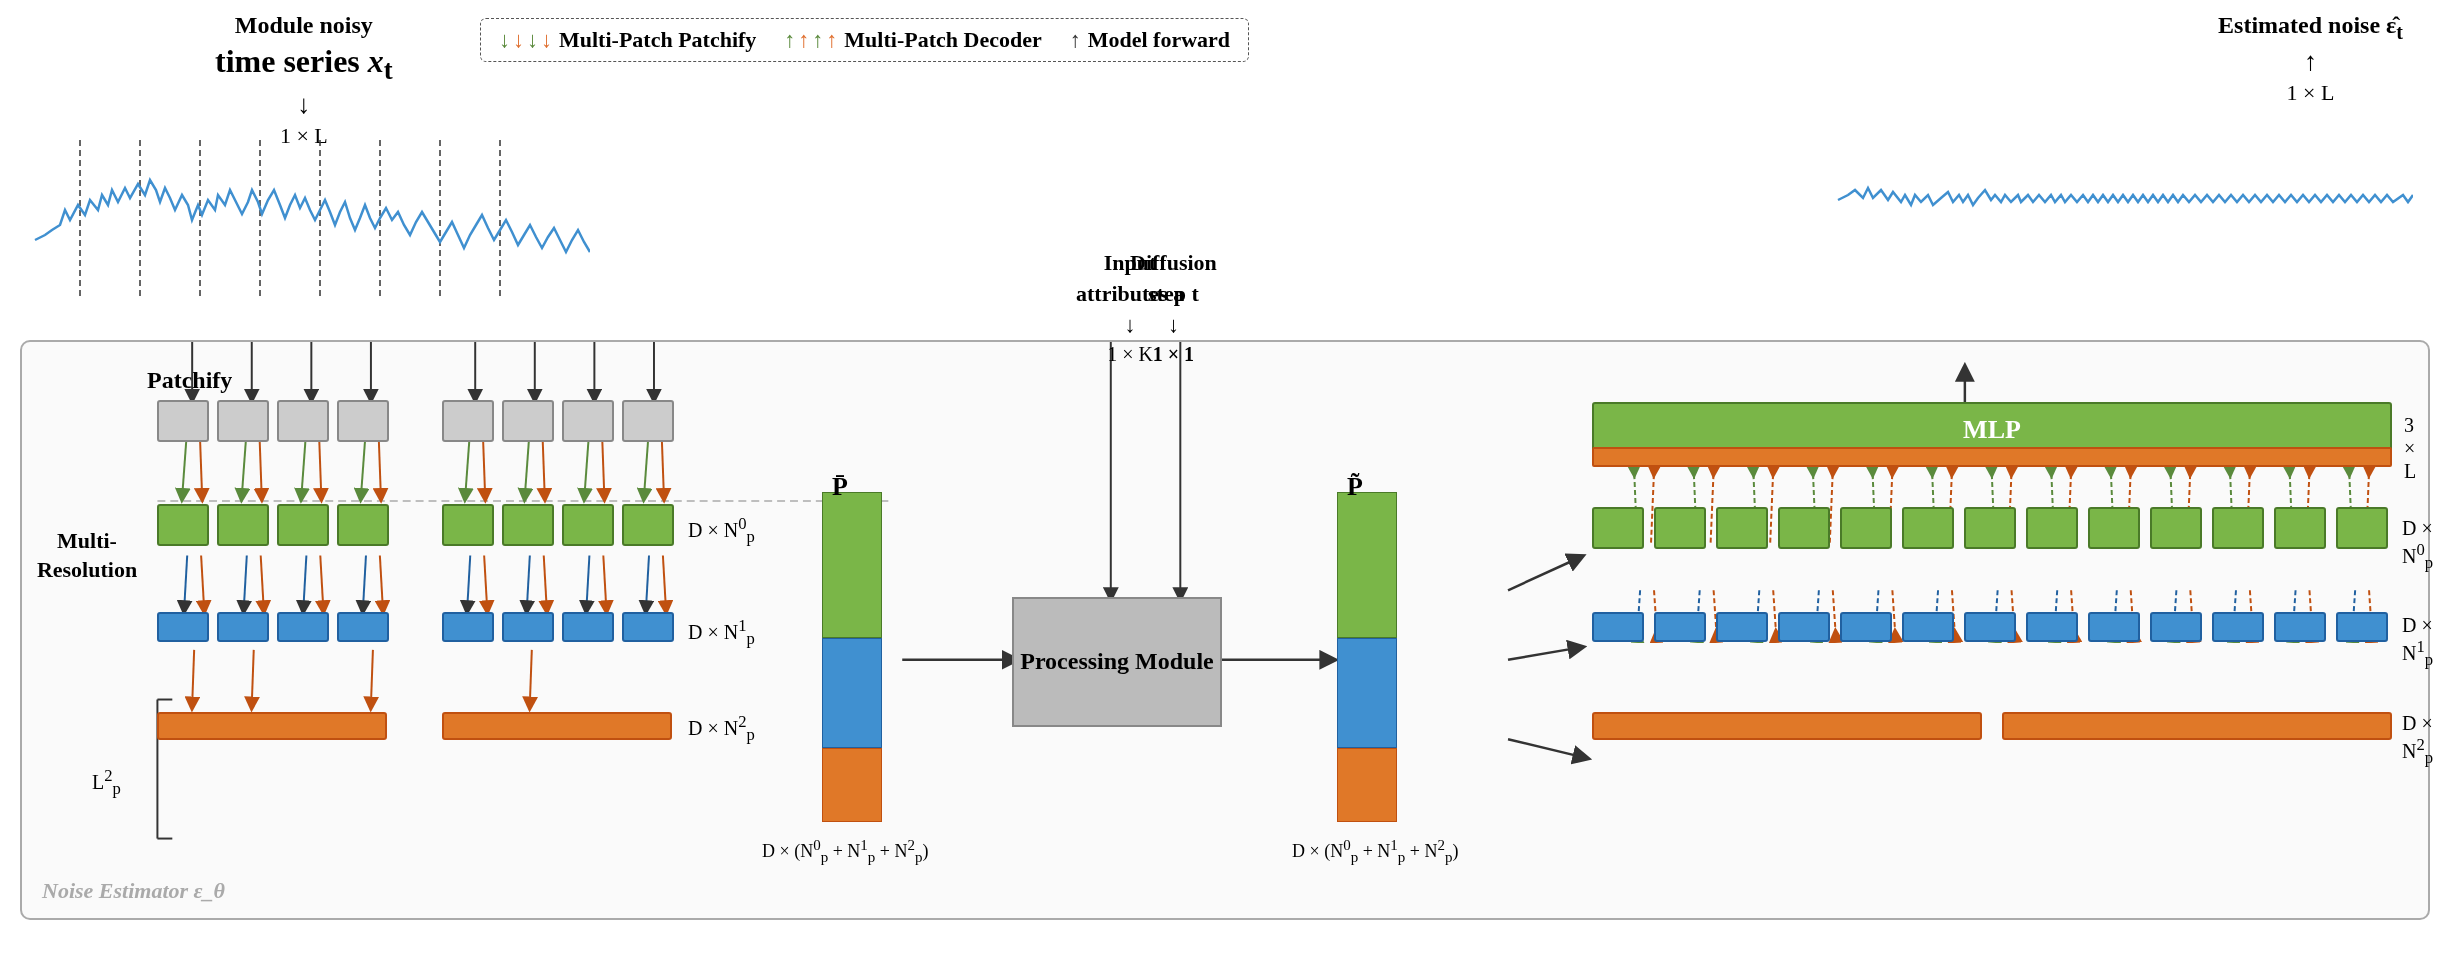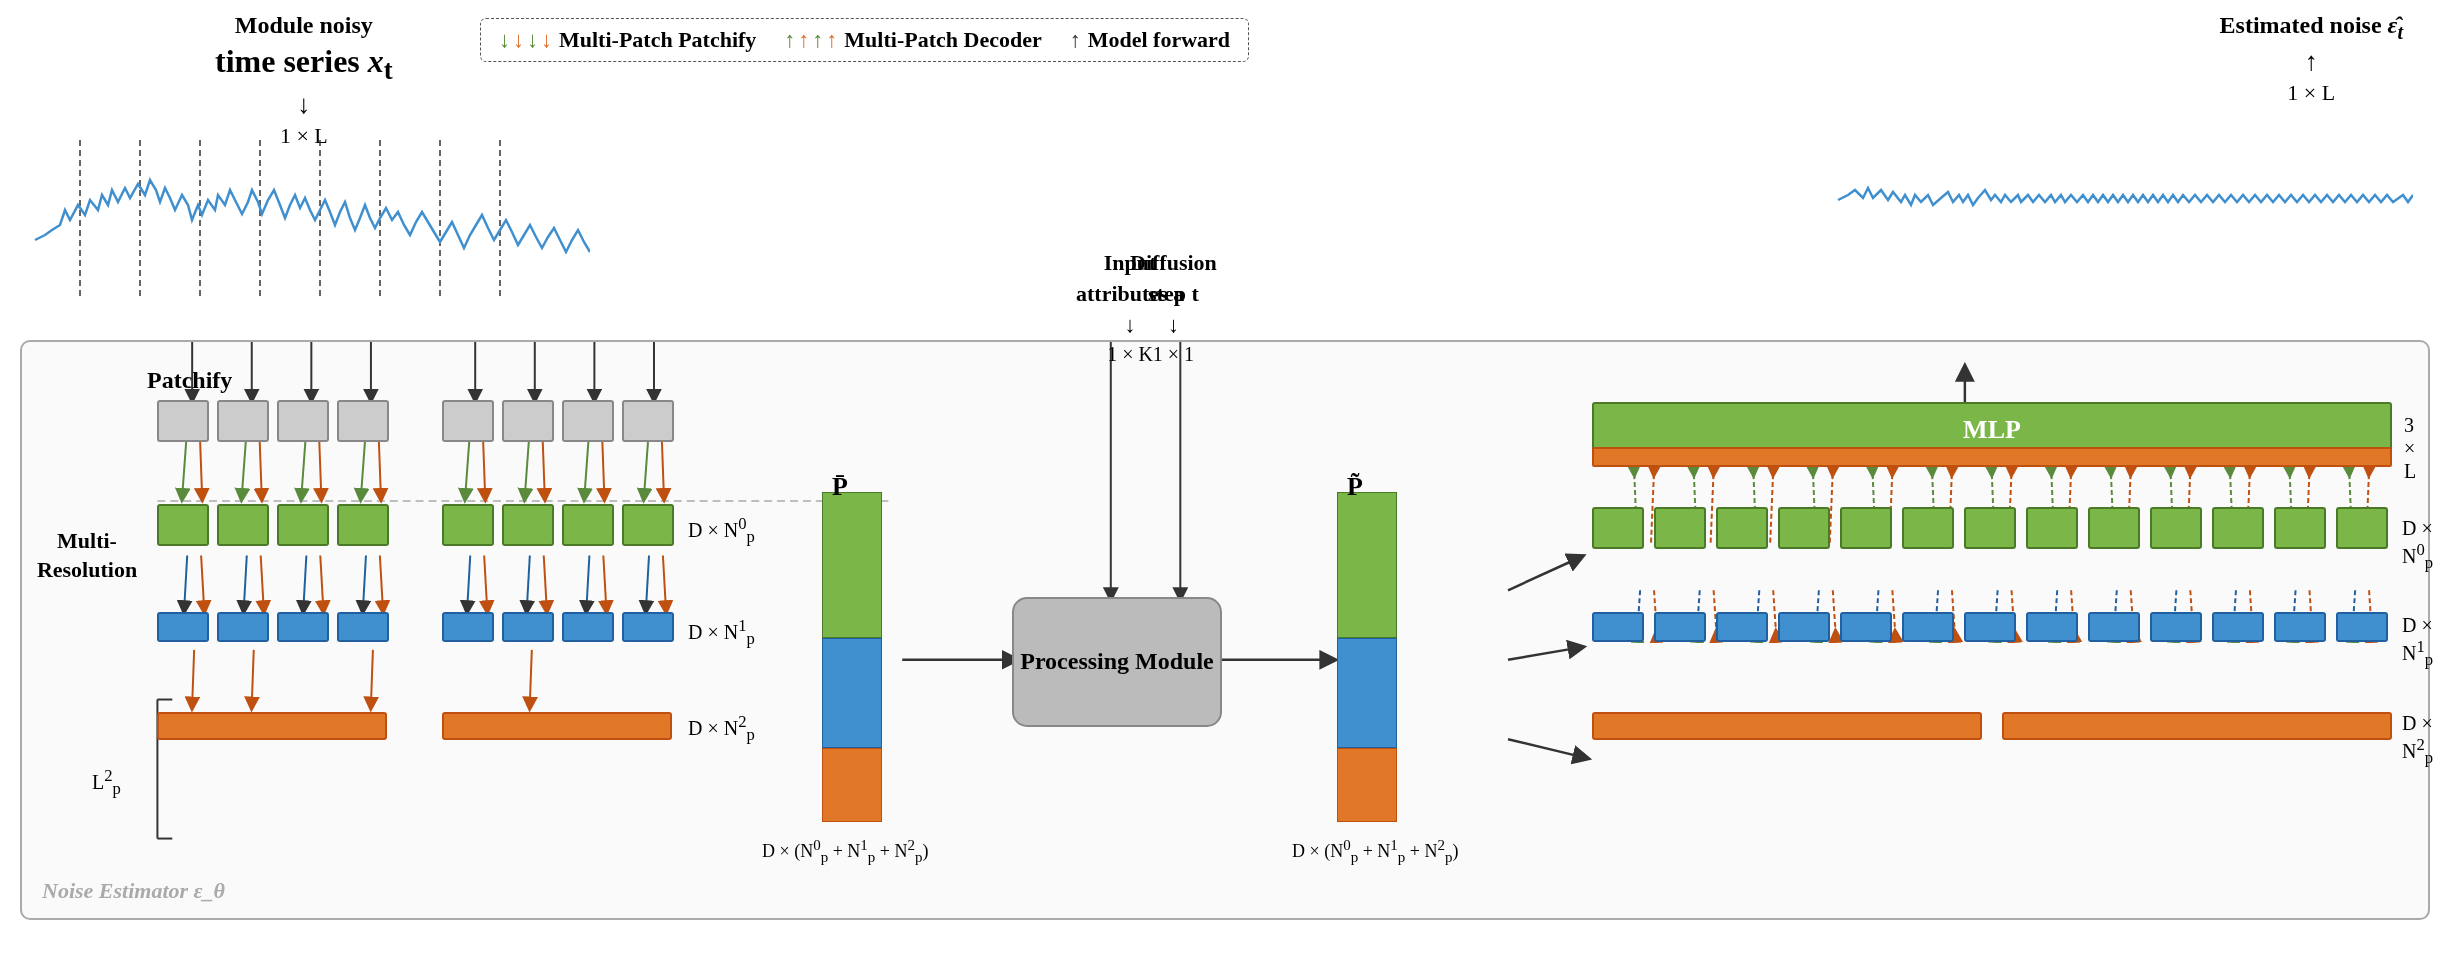--- a/index.html
+++ b/index.html
@@ -199,7 +199,7 @@
   </div>
 
   <div class="estimated-label" style="right:50px; top:10px; text-align:center;">
-    <div style="font-size:24px; font-weight:bold;">Estimated noise <span style="font-style:italic;">ε̂<sub>t</sub></span></div>
+    <div style="font-size:24px; font-weight:bold;">Estimated noise <span style="">ε̂<sub>t</sub></span></div>
     <div style="font-size:26px; text-align:center;">↑</div>
     <div style="font-size:22px; font-weight:normal;">1 × L</div>
   </div>

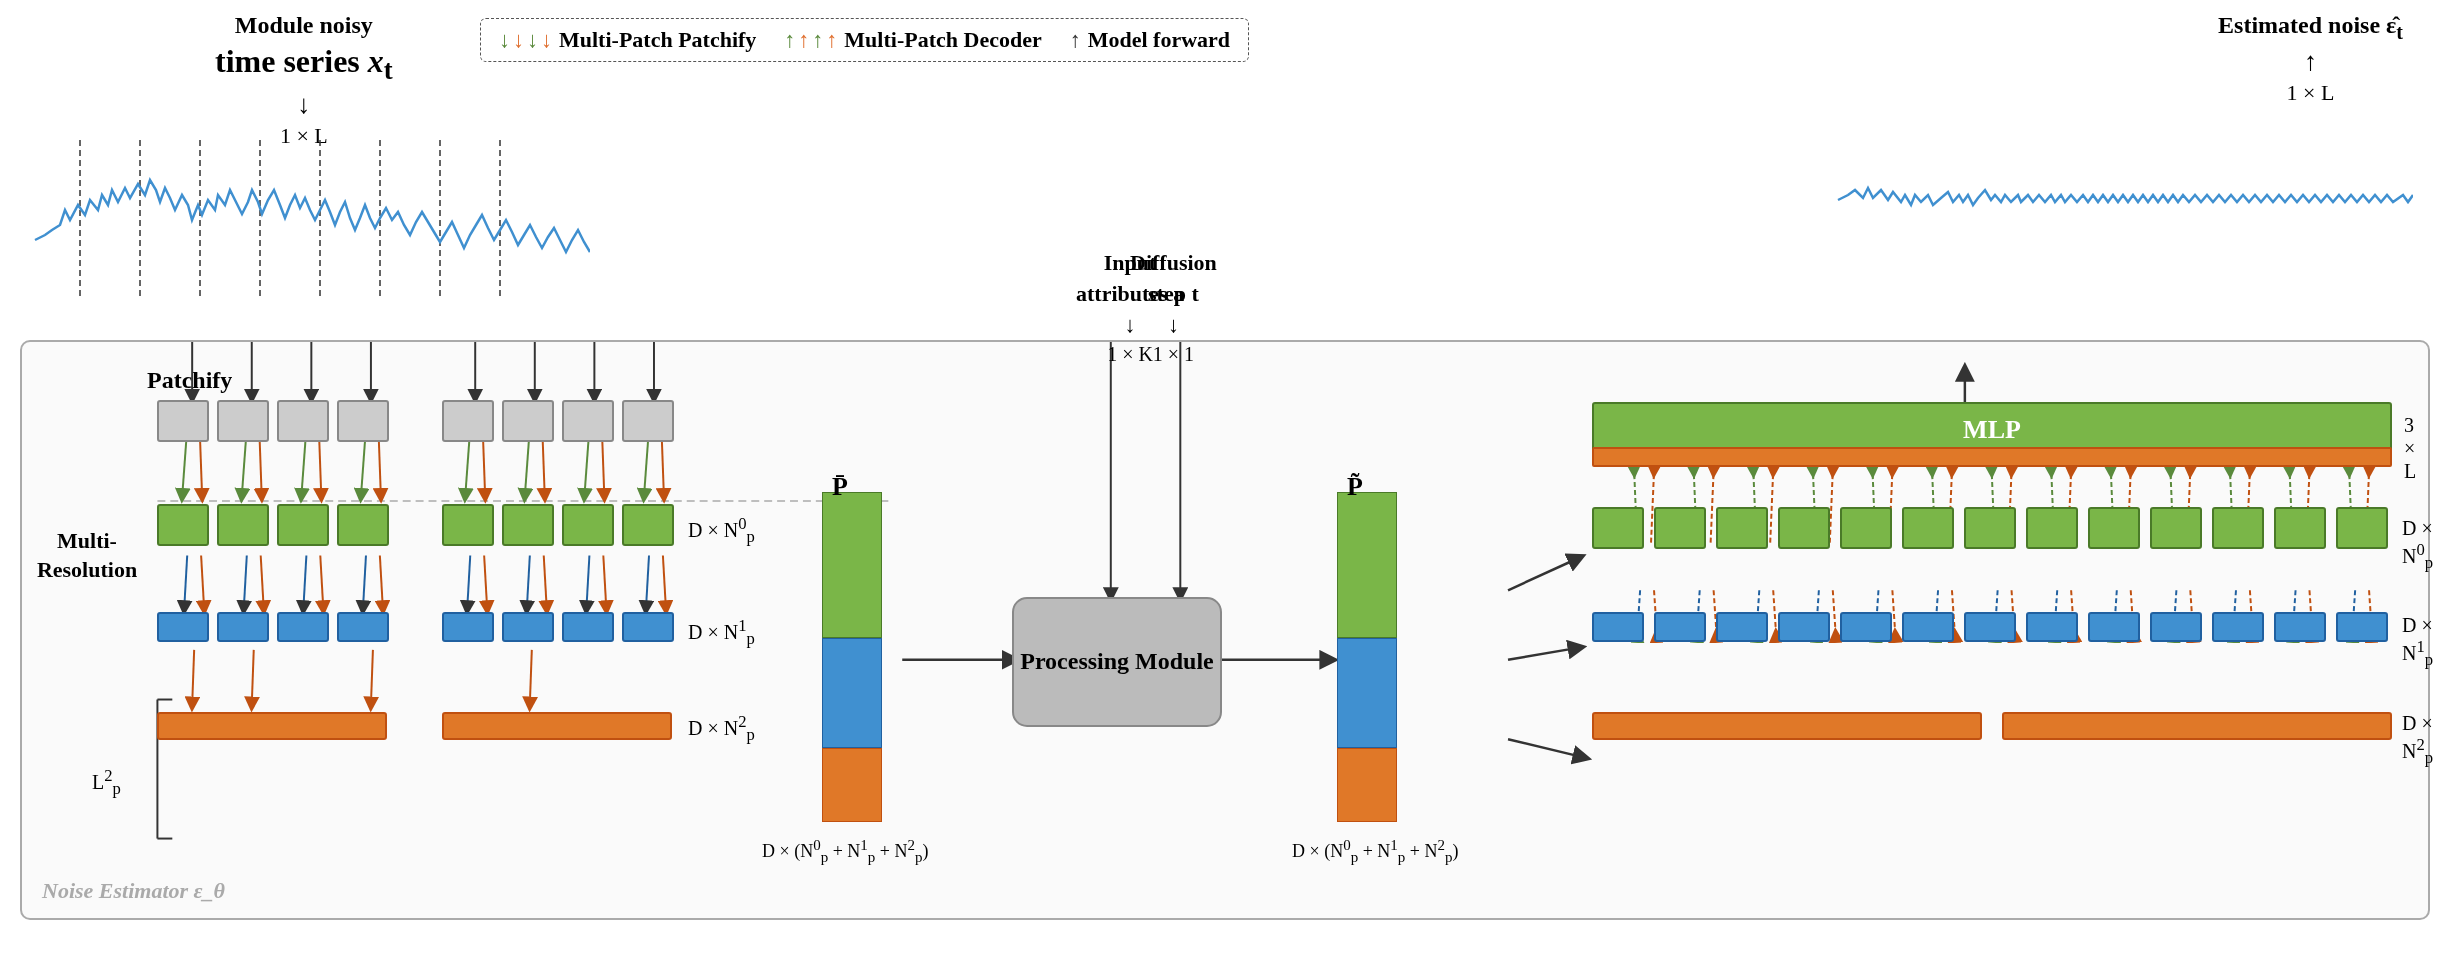--- a/index.html
+++ b/index.html
@@ -526,7 +526,7 @@
     <div>Diffusion</div>
     <div>step t</div>
     <div style="font-size:22px;">↓</div>
-    <div style="font-weight:normal; font-size:20px;">1 × 1</div>
+    <div style="font-weight:bold; font-size:20px;">1 × 1</div>
   </div>
 
 </div>

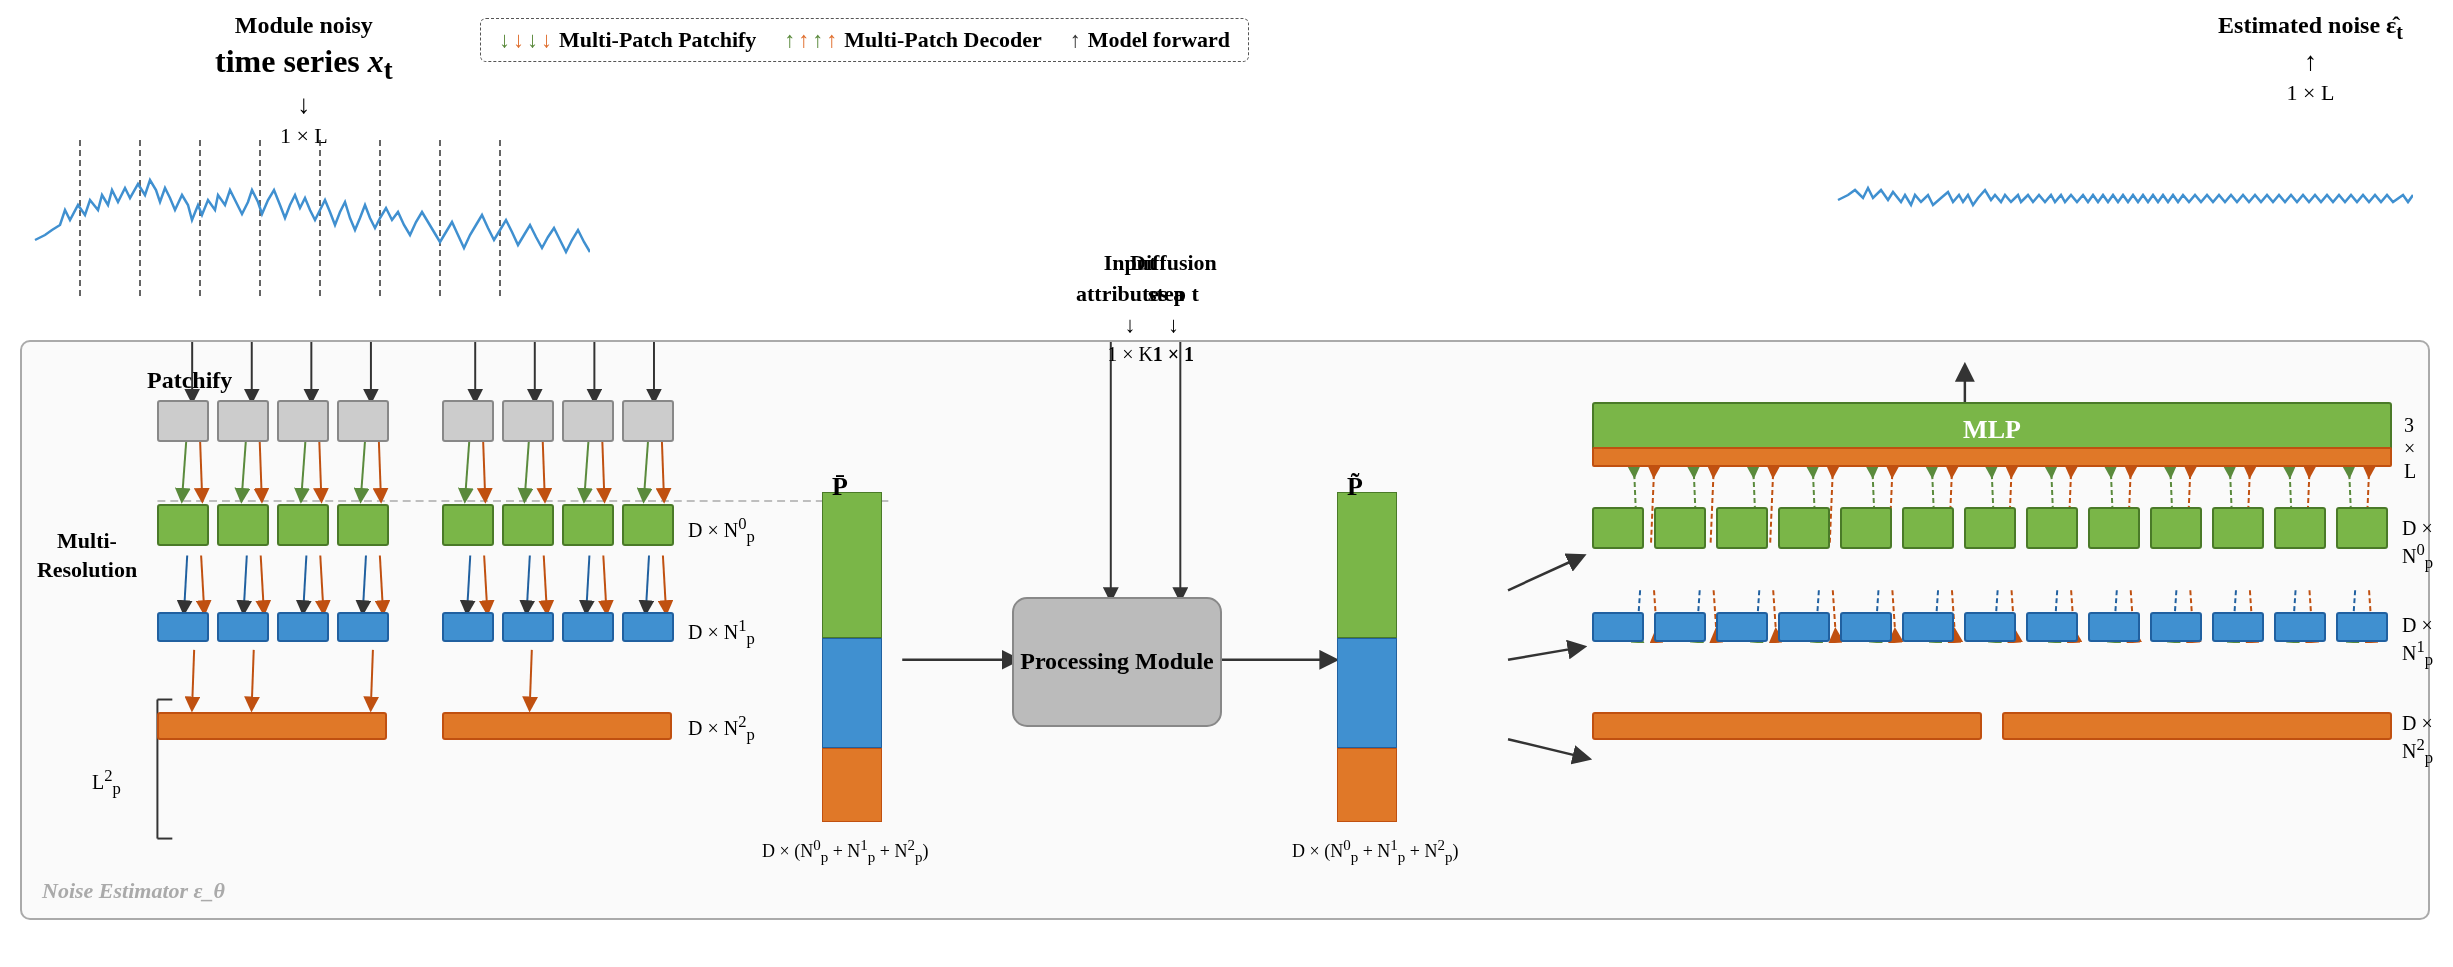--- a/index.html
+++ b/index.html
@@ -126,7 +126,7 @@
       position: absolute;
       background: #bbb;
       border: 2.5px solid #888;
-      border-radius: 15px;
+      border-radius: 0;
       display: flex;
       align-items: center;
       justify-content: center;

